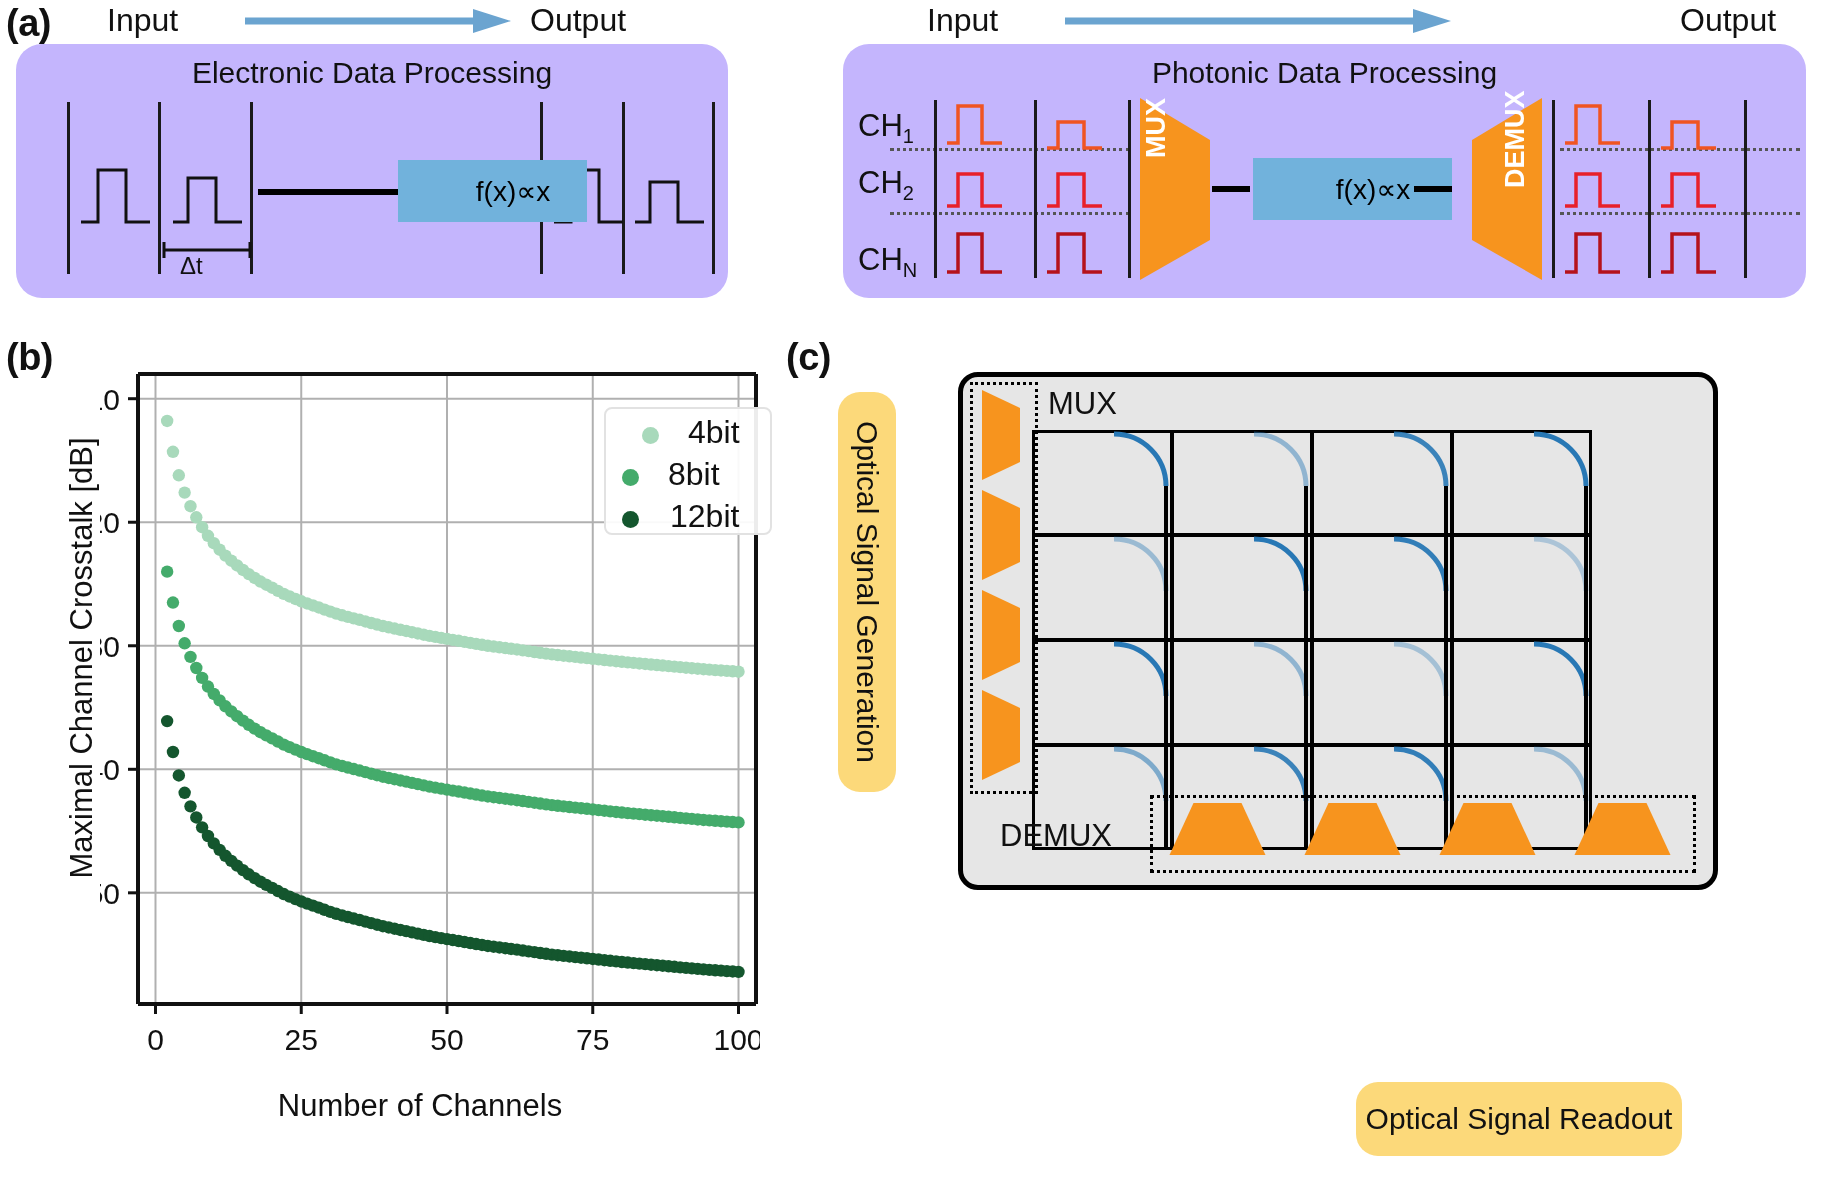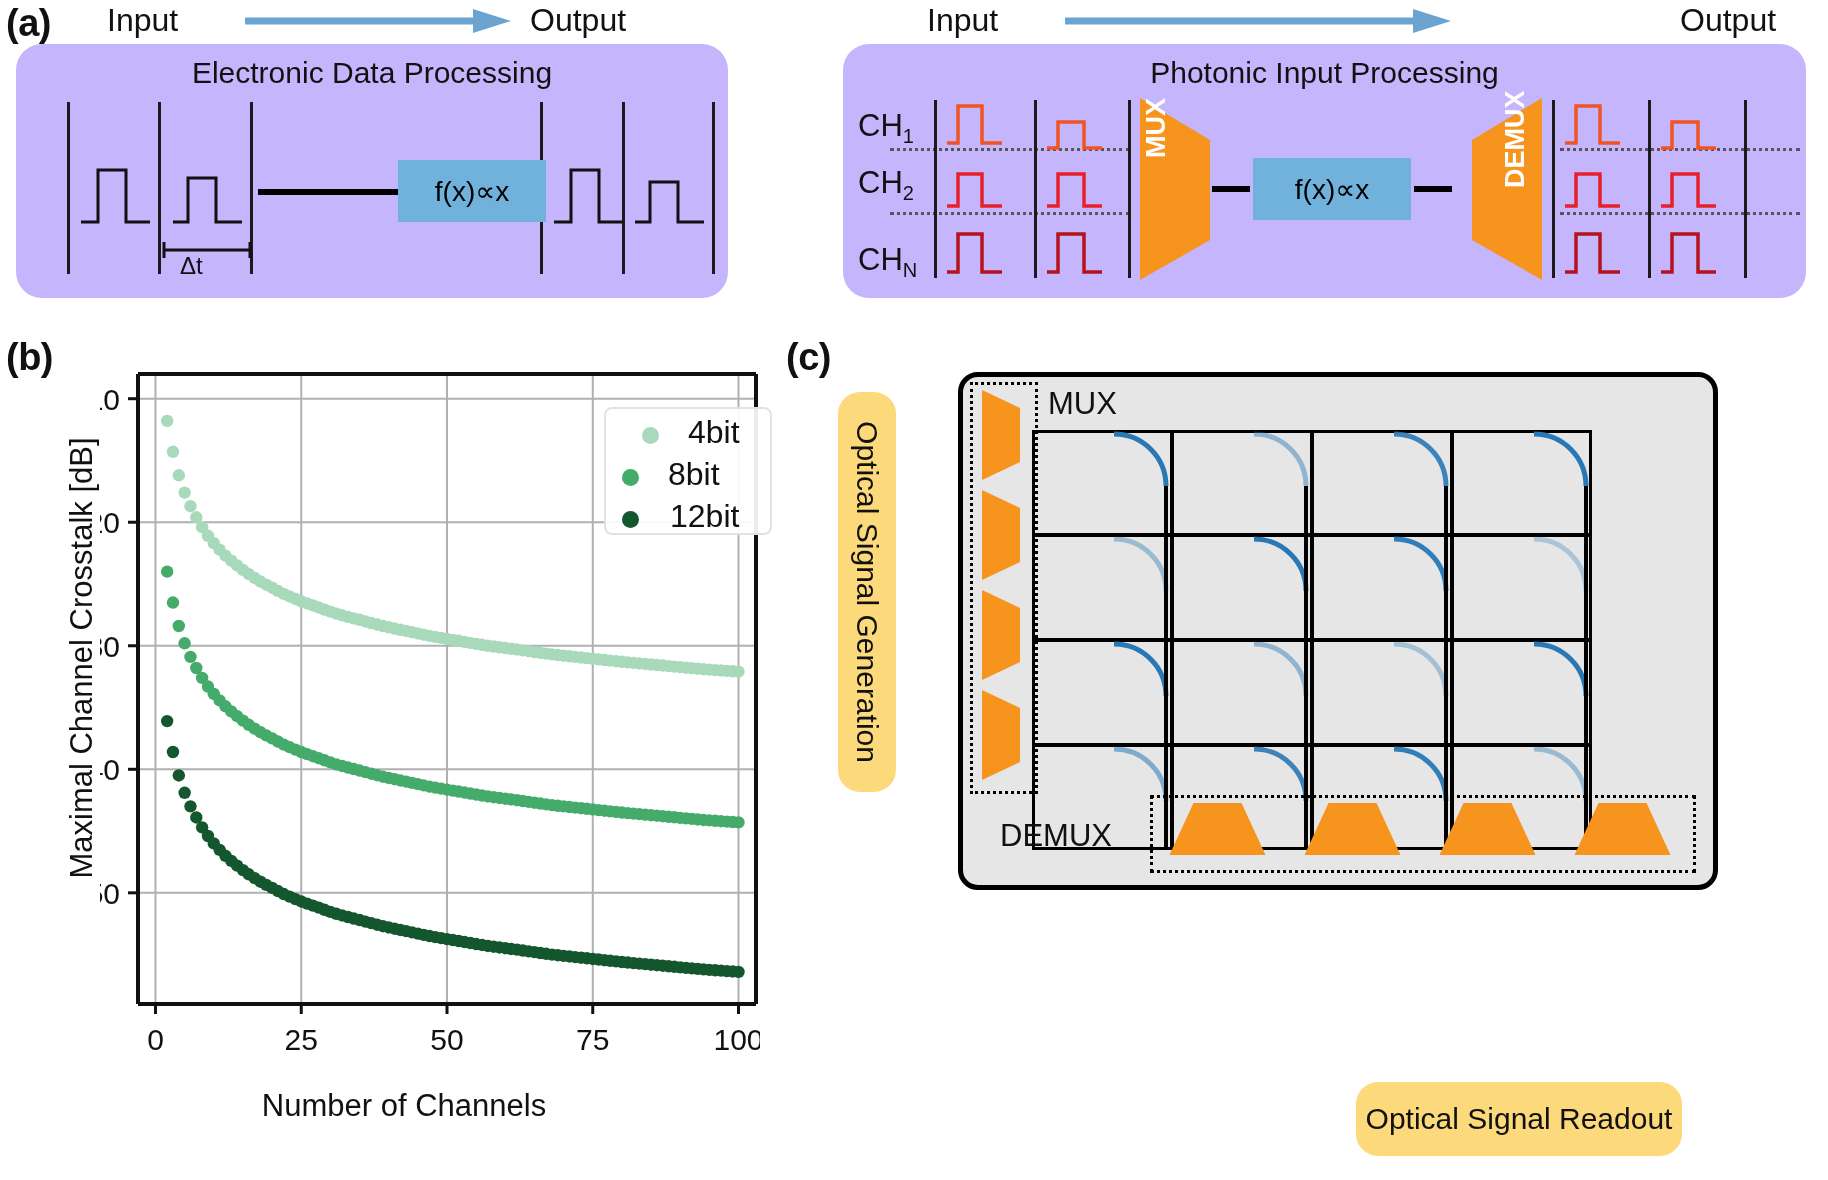--- a/index.html
+++ b/index.html
@@ -92,7 +92,7 @@
 </svg>
 
 <div class="abs gray-box" style="left:843px;top:44px;width:963px;height:254px;">
-  <div class="box-title" style="margin-top:12px;">Photonic Input Processing</div>
+  <div class="box-title" style="margin-top:12px;">Photonic Data Processing</div>
 </div>
 
 <div class="abs" style="left:858px;top:108px;font-size:31px;">

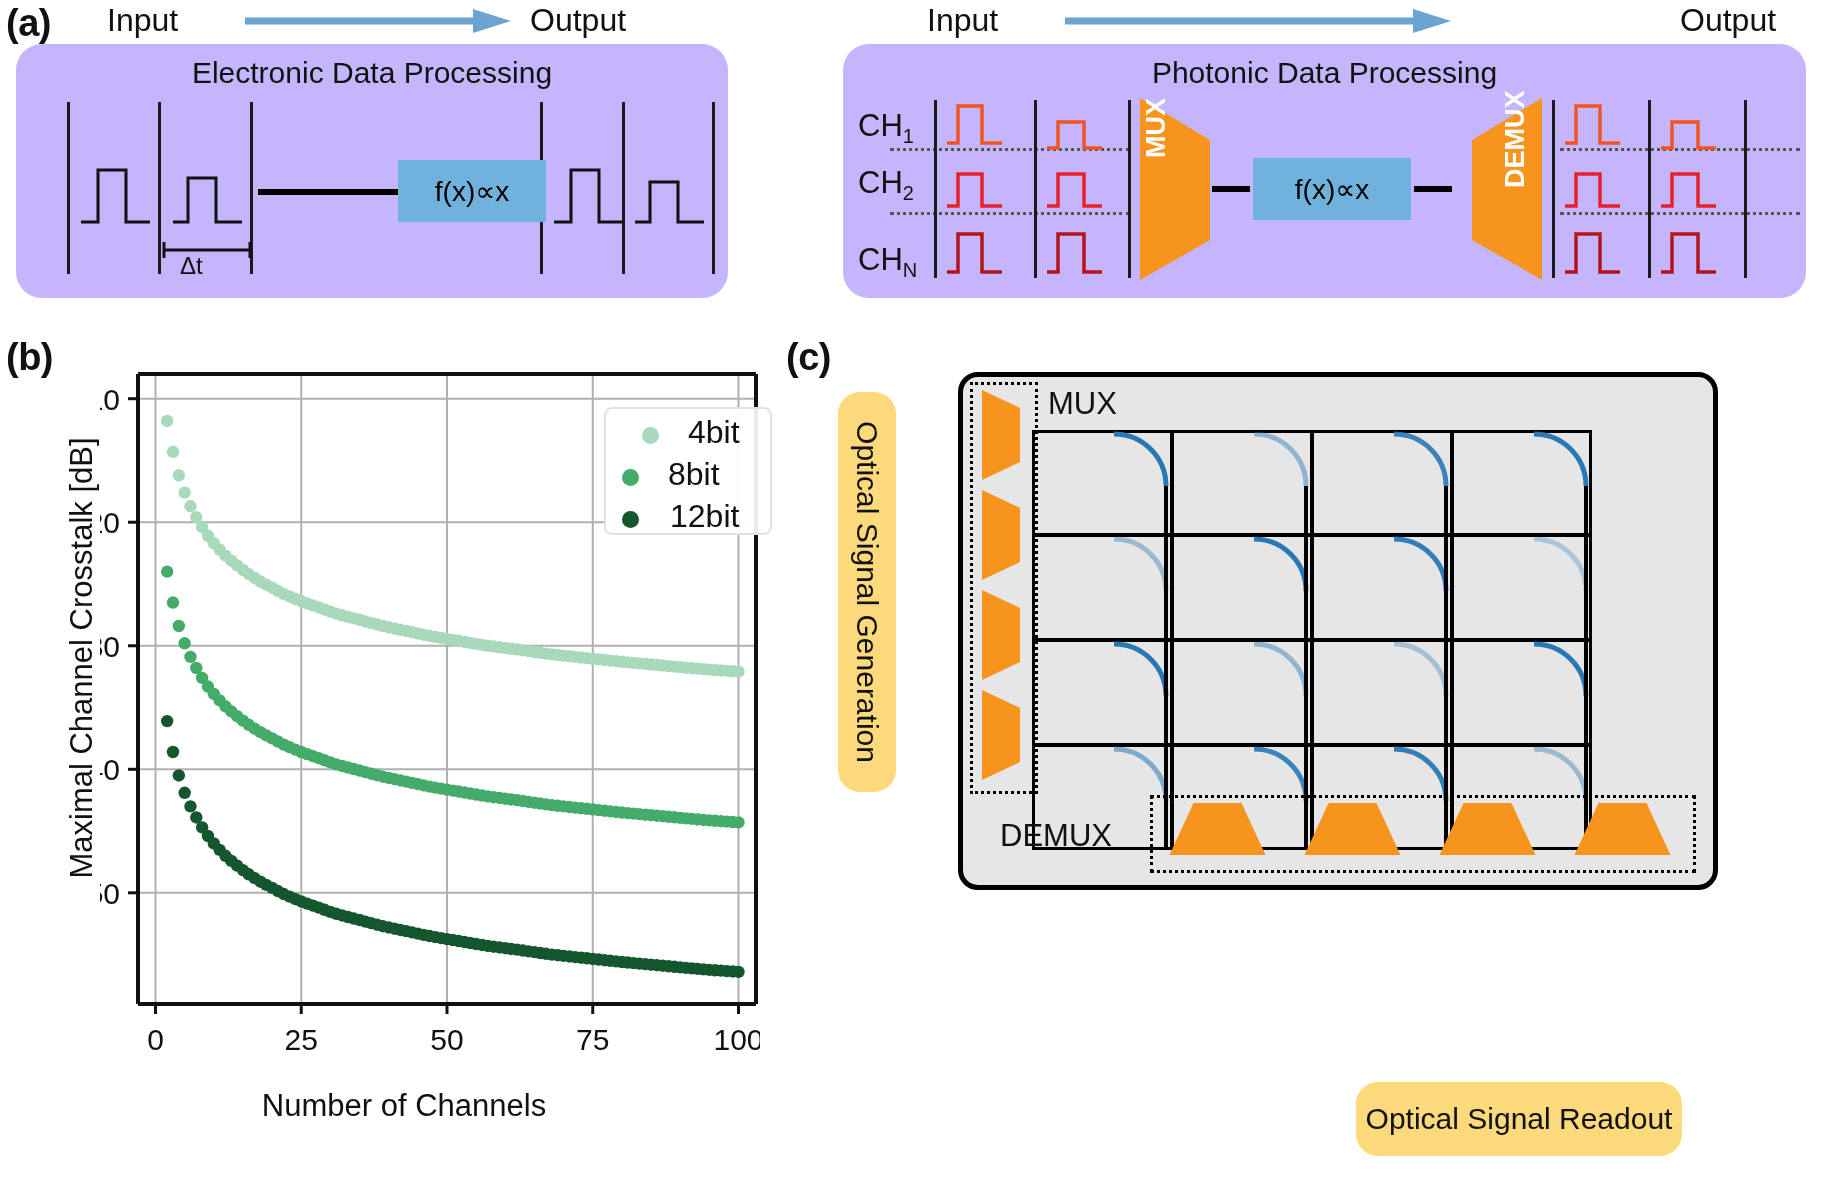--- a/index.html
+++ b/index.html
@@ -15,7 +15,7 @@
   .box-title{font-size:30px;text-align:center;width:100%;}
   .arrow-label{font-size:32px;}
   .blue-fn{background:#71b2dc;color:#000;font-size:28px;
-           display:flex;align-items:center;justify-content:center;}
+           display:flex;align-items:center;justify-content:center;padding-left:41px;}
   .divider{background:#1a1a1a;width:3px;}
   .hline{background:#000;height:6px;}
   .mux-text{color:#fff;font-size:27px;font-weight:600;white-space:nowrap;}

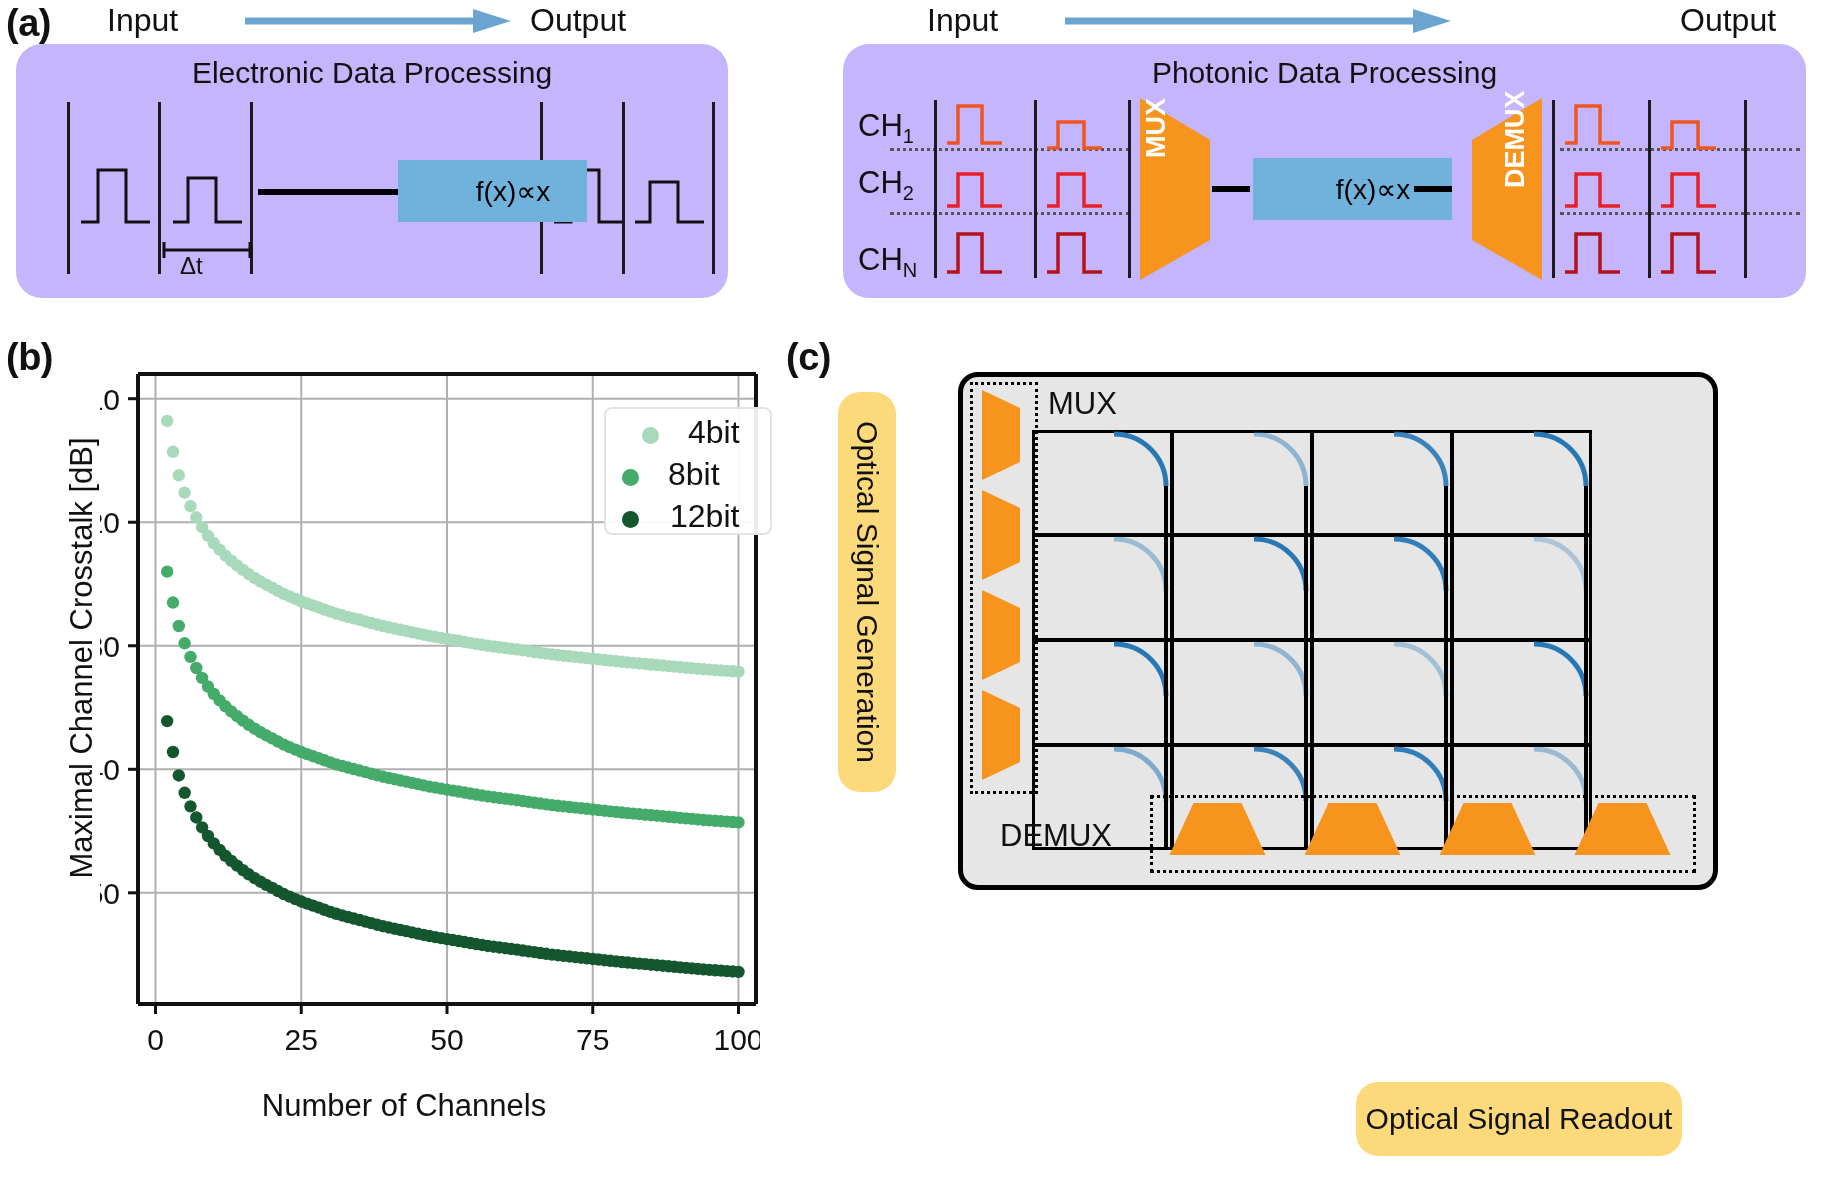--- a/index.html
+++ b/index.html
@@ -514,7 +514,7 @@
     <text x="20" y="535.8235294117646" text-anchor="end" font-size="30" fill="#111" font-family="Liberation Sans, sans-serif">−50</text>
   </svg>
 
-<div class="abs axis-title" style="left:124px;top:1088px;width:560px;text-align:center;">Number of Channels</div>
+<div class="abs axis-title" style="left:140px;top:1088px;width:560px;text-align:center;">Number of Channels</div>
 
 <div class="legend-box" style="left:604px;top:407px;width:164px;height:124px;">
 </div>

